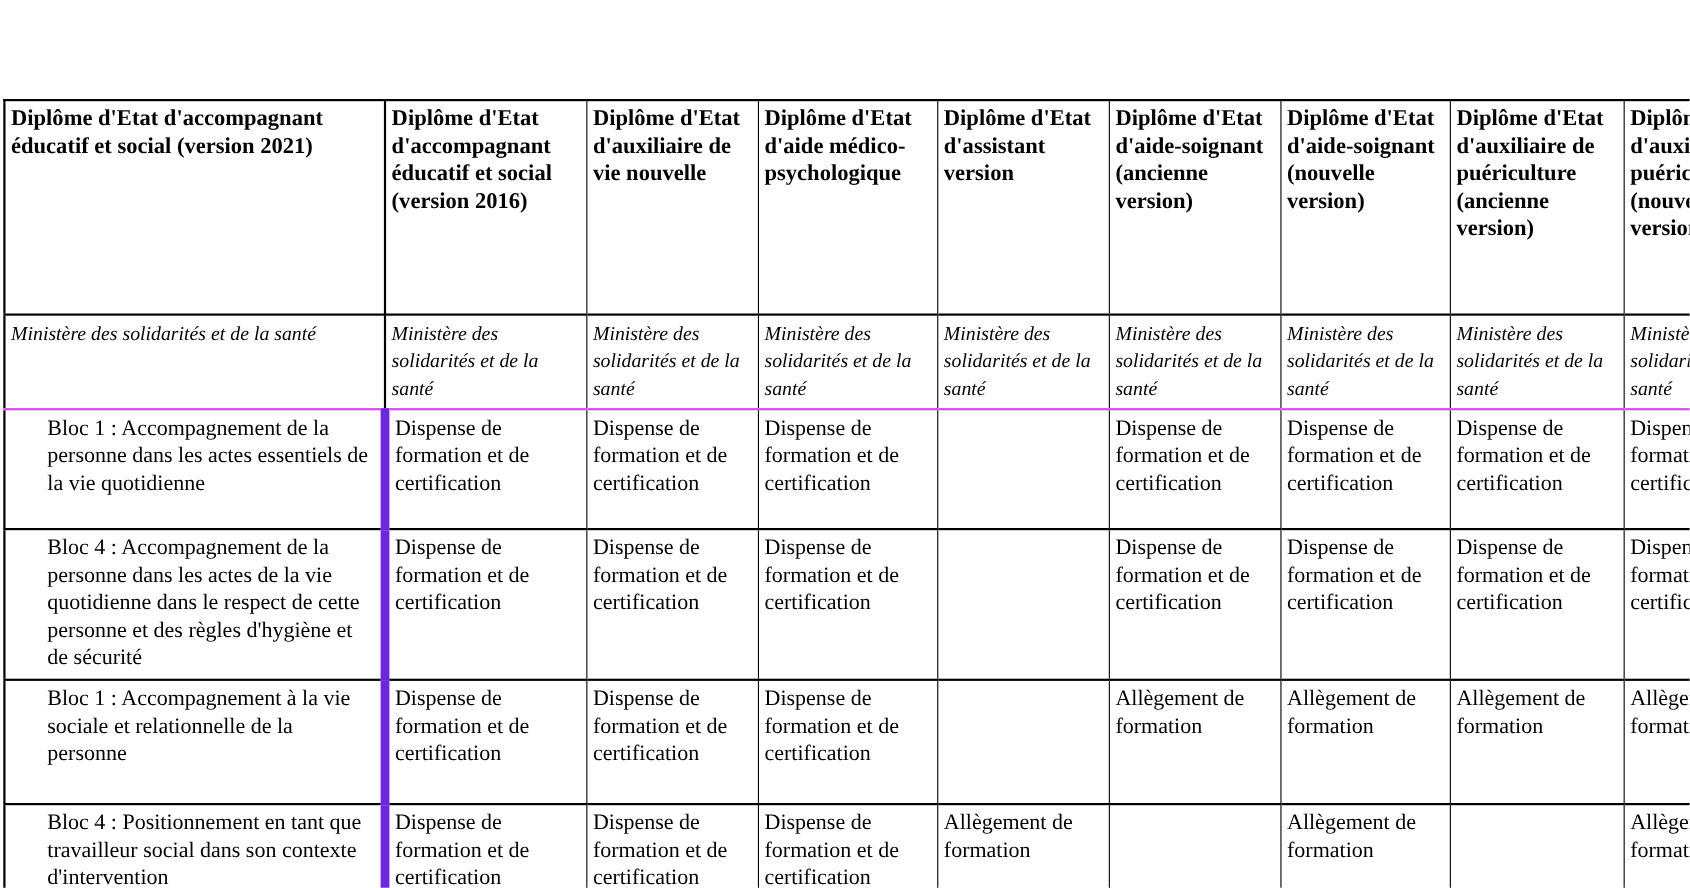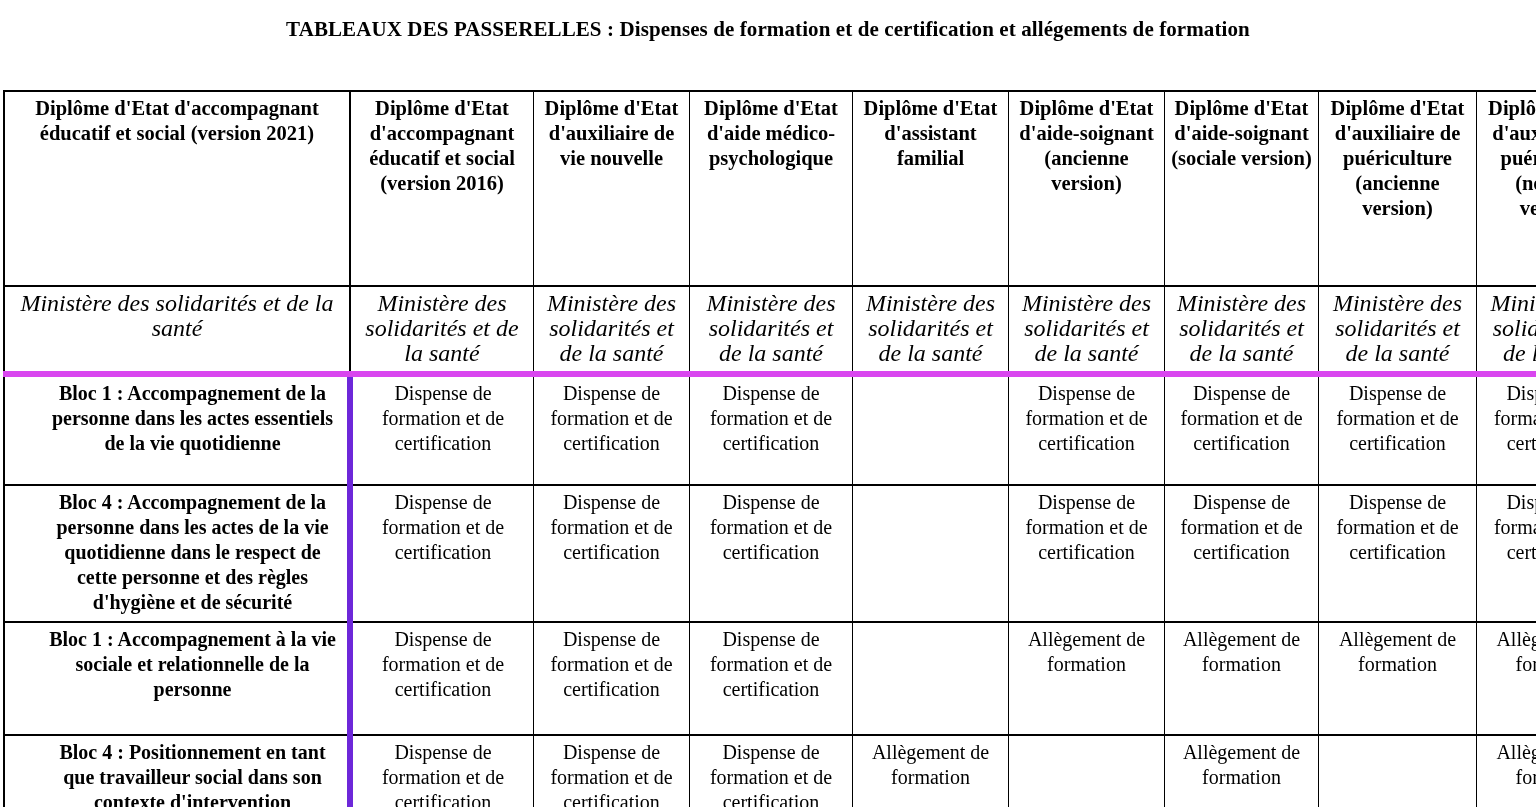--- a/index.html
+++ b/index.html
@@ -106,7 +106,6 @@
 
 <div class="page">
 
-  <div class="doc-title">TABLEAUX DES PASSERELLES : Dispenses de formation et de certification et allégements de formation</div>
 
   <div class="table-wrap">
     <table class="passerelles">

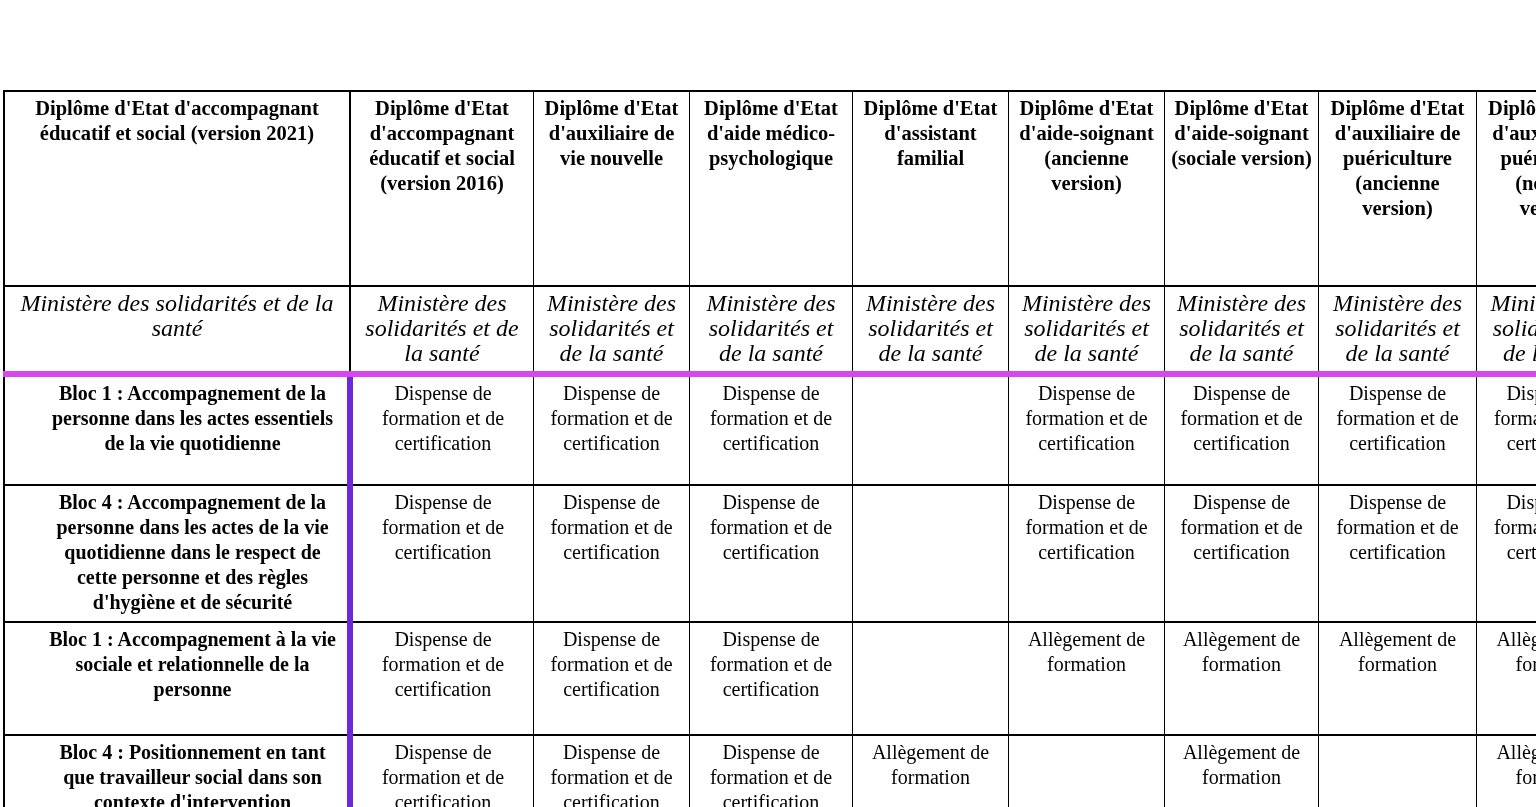--- a/index.html
+++ b/index.html
@@ -47,7 +47,7 @@
     padding: 4px 5px 4px 5px;
     font-size: 20px;
     line-height: 25px;
-    text-align: center;
+    text-align: left;
     word-wrap: break-word;
     overflow-wrap: break-word;
     hyphens: none;

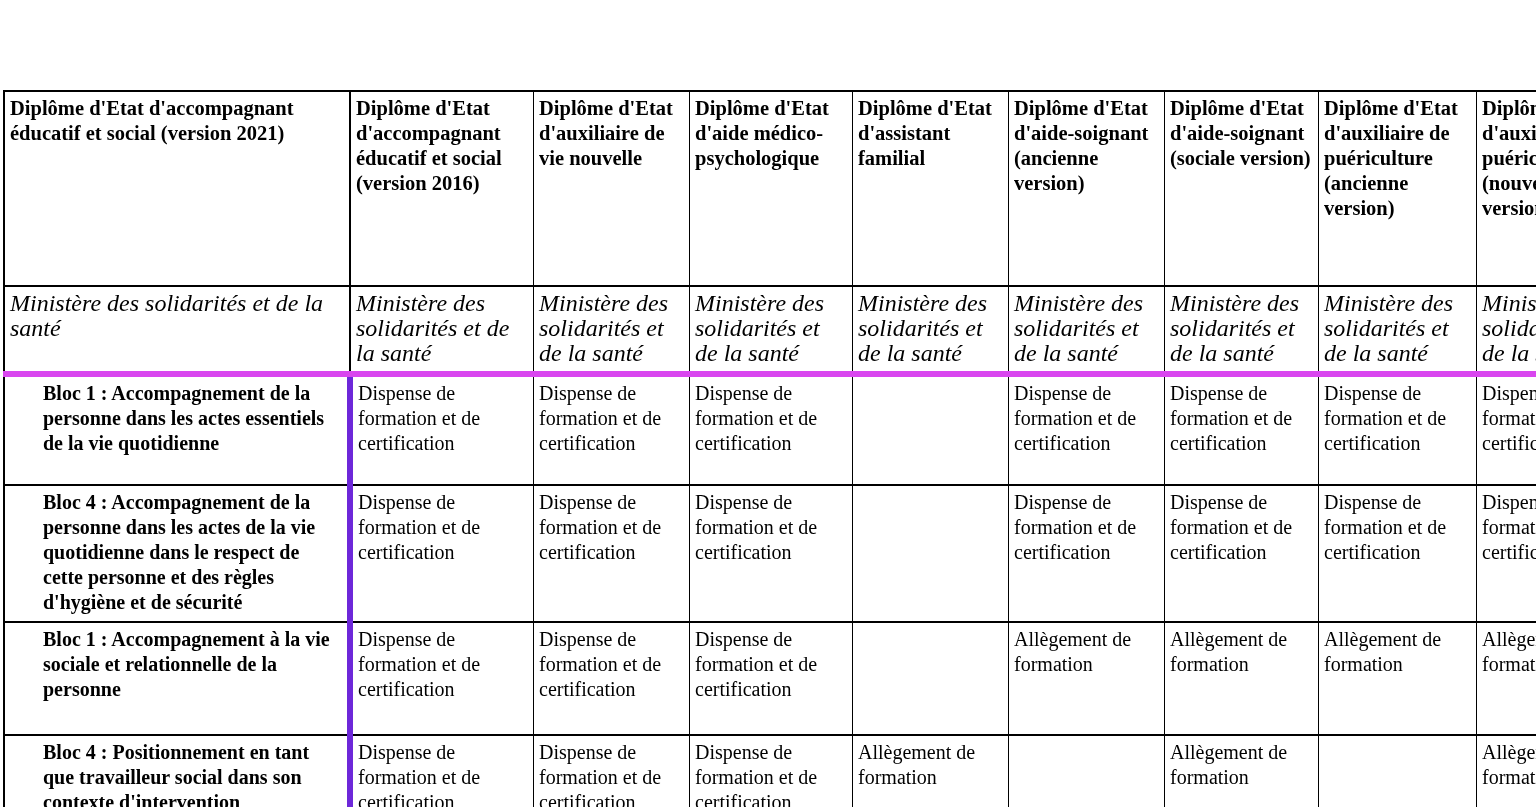--- a/index.html
+++ b/index.html
@@ -116,7 +116,7 @@
           <td class="col-2">Diplôme d'Etat d'accompagnant éducatif et social (version 2016)</td>
           <td class="col-3">Diplôme d'Etat d'auxiliaire de vie nouvelle</td>
           <td class="col-4">Diplôme d'Etat d'aide médico-psychologique</td>
-          <td class="col-5">Diplôme d'Etat d'assistant familial</td>
+          <td class="col-5">Diplôme d'Etat d'assistant version</td>
           <td class="col-6">Diplôme d'Etat d'aide-soignant (ancienne version)</td>
           <td class="col-7">Diplôme d'Etat d'aide-soignant (sociale version)</td>
           <td class="col-8">Diplôme d'Etat d'auxiliaire de puériculture (ancienne version)</td>

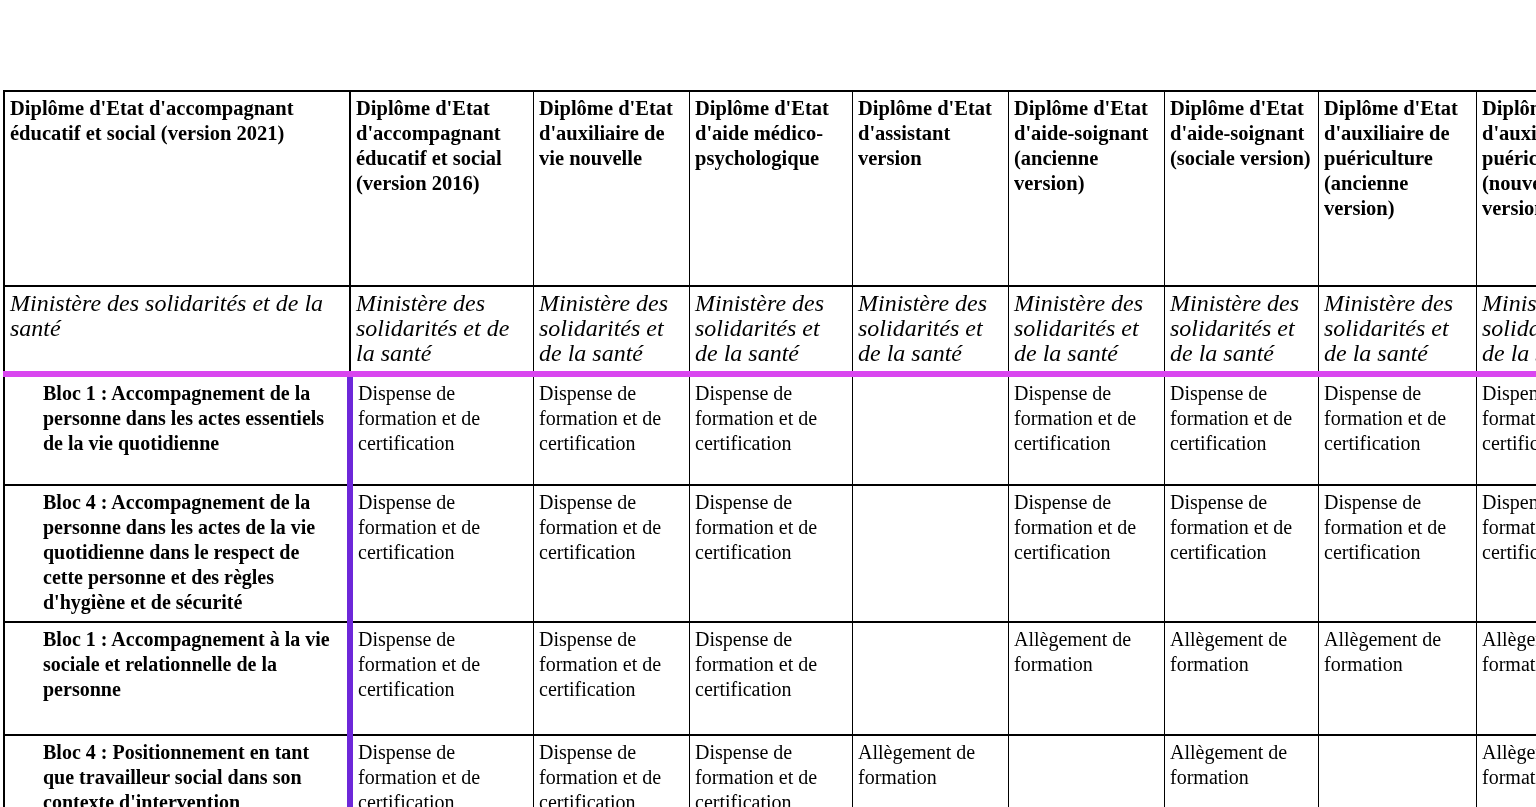--- a/index.html
+++ b/index.html
@@ -118,7 +118,7 @@
           <td class="col-4">Diplôme d'Etat d'aide médico-psychologique</td>
           <td class="col-5">Diplôme d'Etat d'assistant version</td>
           <td class="col-6">Diplôme d'Etat d'aide-soignant (ancienne version)</td>
-          <td class="col-7">Diplôme d'Etat d'aide-soignant (sociale version)</td>
+          <td class="col-7">Diplôme d'Etat d'aide-soignant (nouvelle version)</td>
           <td class="col-8">Diplôme d'Etat d'auxiliaire de puériculture (ancienne version)</td>
           <td class="col-9">Diplôme d'Etat d'auxiliaire de puériculture (nouvelle version)</td>
         </tr>

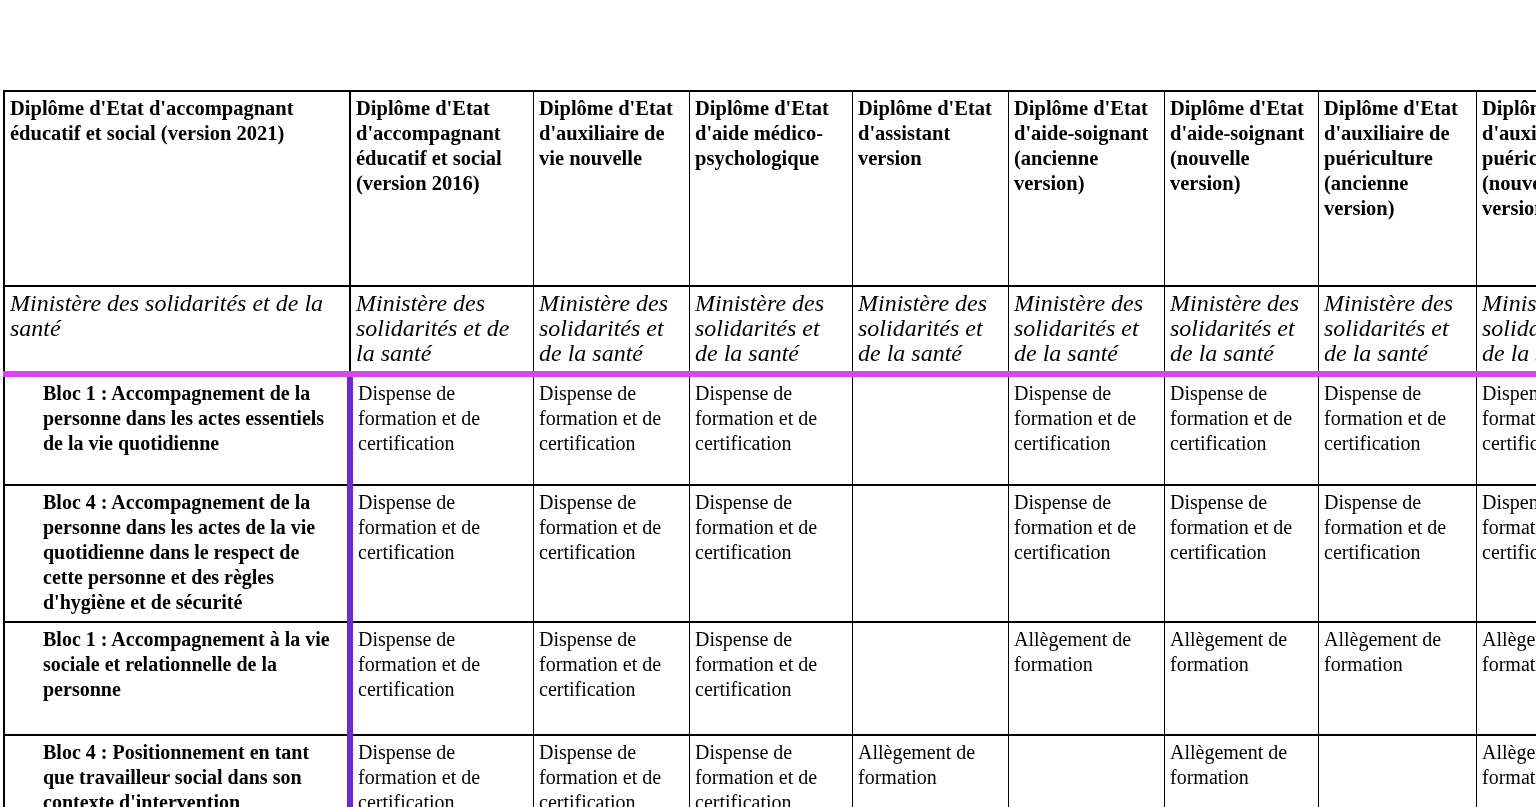--- a/index.html
+++ b/index.html
@@ -68,9 +68,9 @@
   }
   tr.ministry-row td {
     font-style: italic;
-    border-bottom: 6px solid #d946ef;
+    border-bottom: 2px solid #d946ef;
     height: 76px;
-    font-size: 24px;
+    font-size: 18px;
     line-height: 25px;
   }
   tr.ministry-row td:first-child {

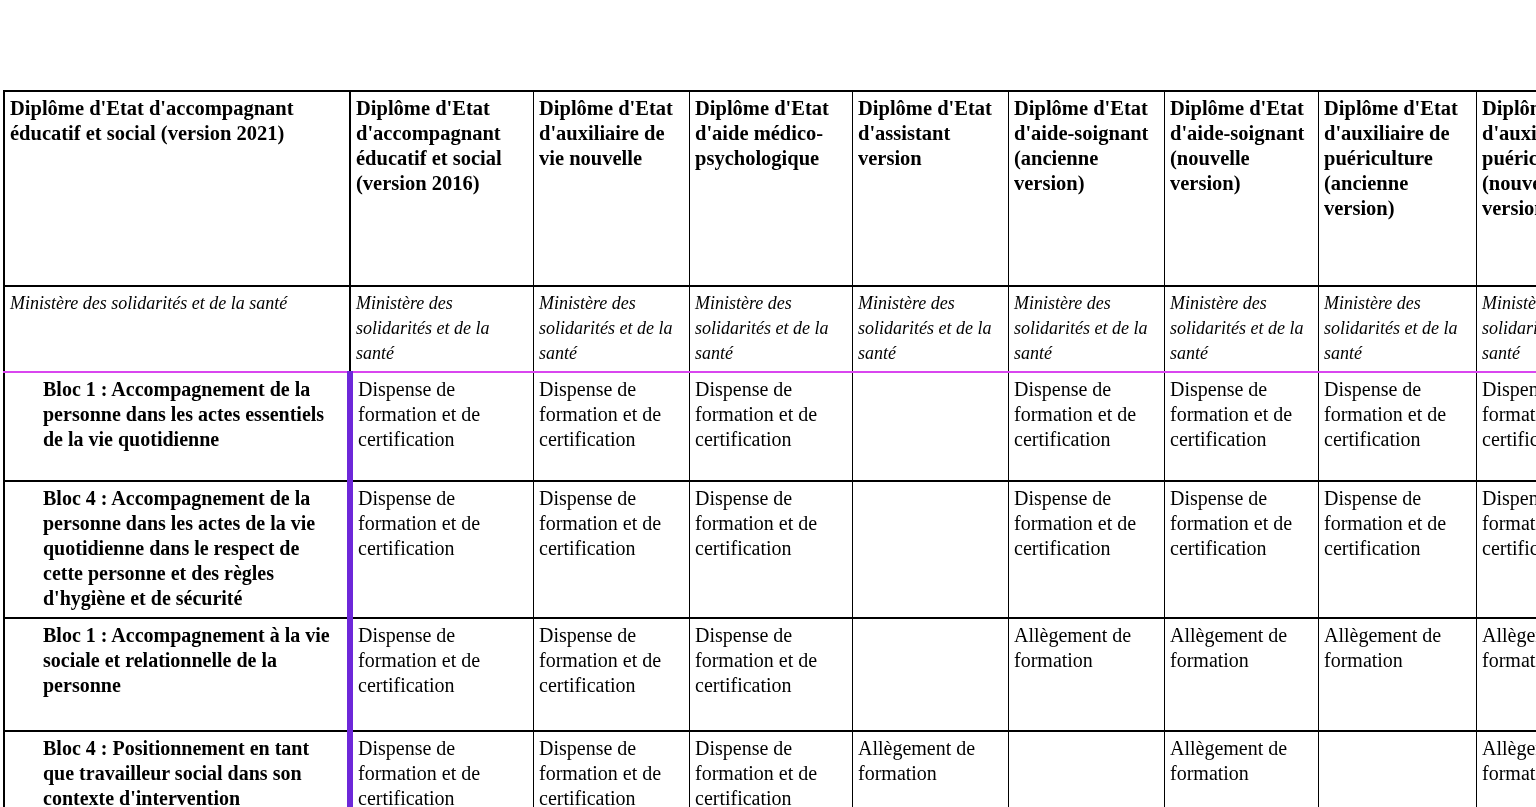--- a/index.html
+++ b/index.html
@@ -77,8 +77,8 @@
     border-right: 2px solid #000000;
   }
   tr.bloc-row td:first-child {
-    font-weight: bold;
-    border-right: 6px solid #6d28d9;
+    font-weight: normal;
+    border-right: 8px solid #6d28d9;
     padding-left: 38px;
   }
   tr.bloc-row td {

